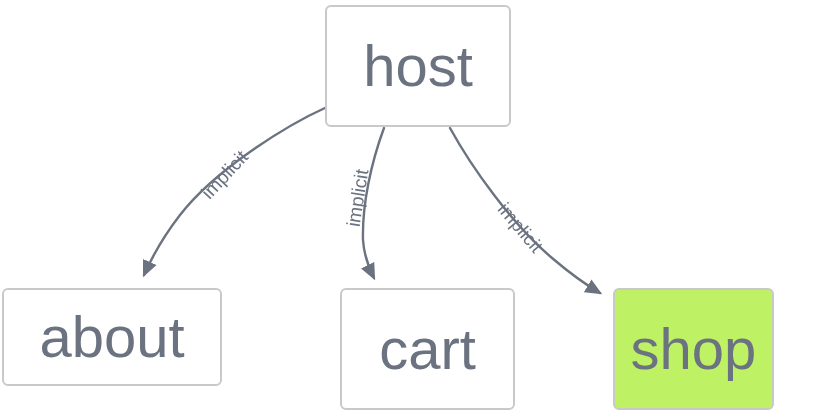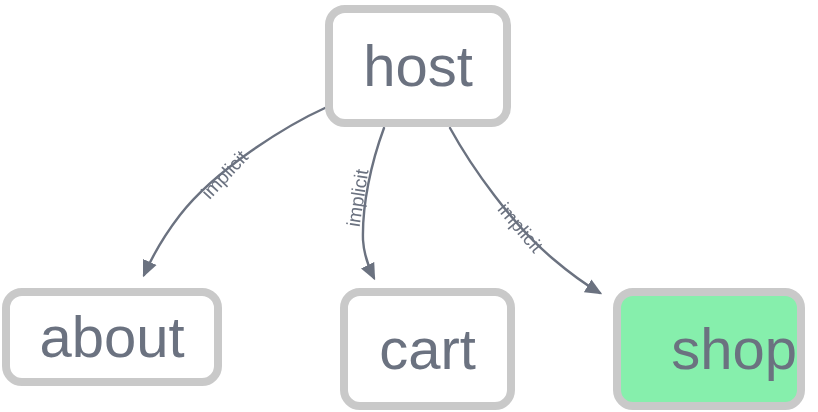--- a/index.html
+++ b/index.html
@@ -26,8 +26,8 @@
     position: absolute;
     box-sizing: border-box;
     background: #ffffff;
-    border: 8px solid #c4b5fd;
-    border-radius: 20px;
+    border: 2px solid #c4b5fd;
+    border-radius: 6px;
     display: flex;
     align-items: center;
     justify-content: center;

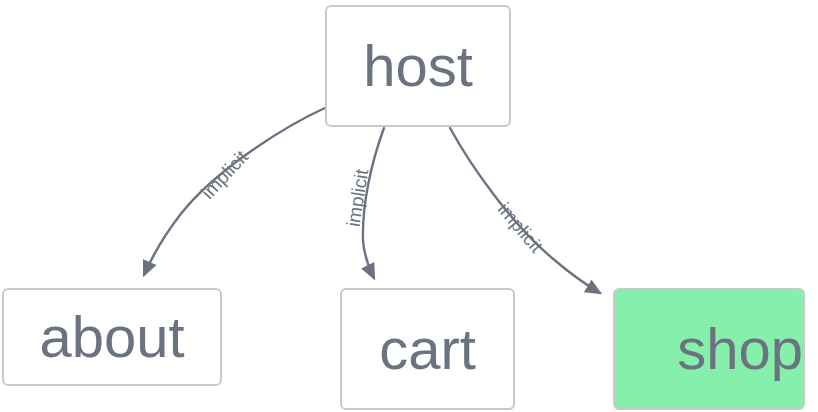--- a/index.html
+++ b/index.html
@@ -81,7 +81,7 @@
     <span class="node-label" style="color: rgb(107, 114, 128);">cart</span>
   </div>
 
-  <div class="node" style="left: 613px; top: 288px; width: 192px; height: 122px; border-color: rgb(201, 201, 201); background: #86efac; justify-content: flex-end;">
+  <div class="node" style="left: 613px; top: 288px; width: 161px; height: 122px; border-color: rgb(201, 201, 201); background: #bef264;">
     <span class="node-label" style="color: rgb(107, 114, 128);">shop</span>
   </div>
 

